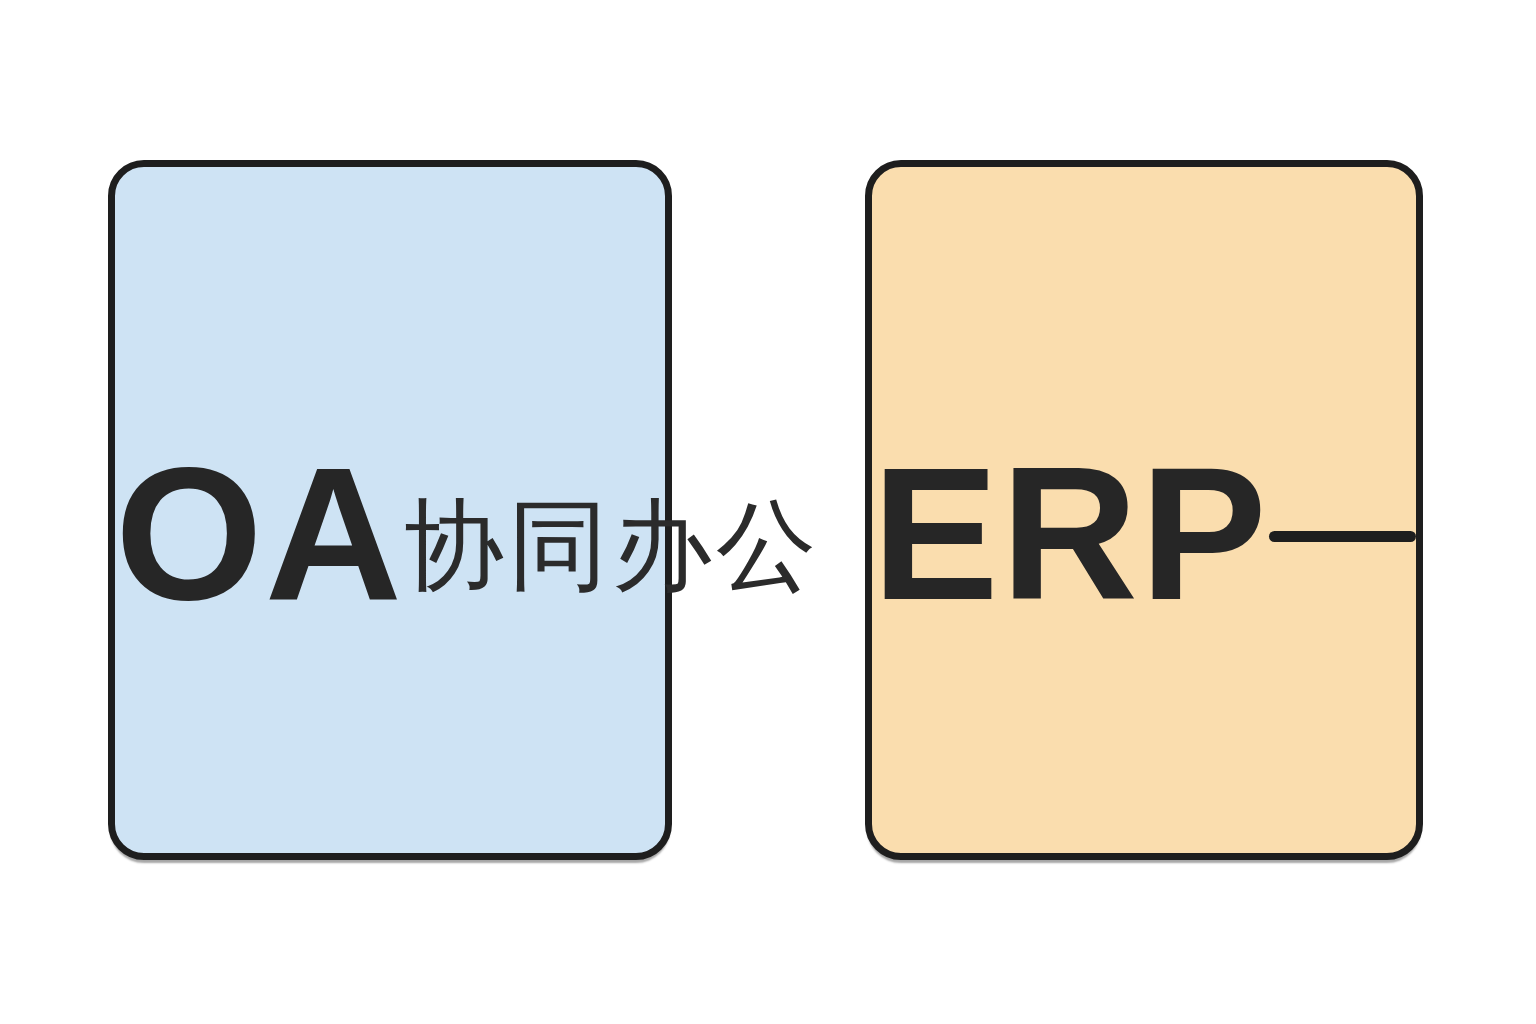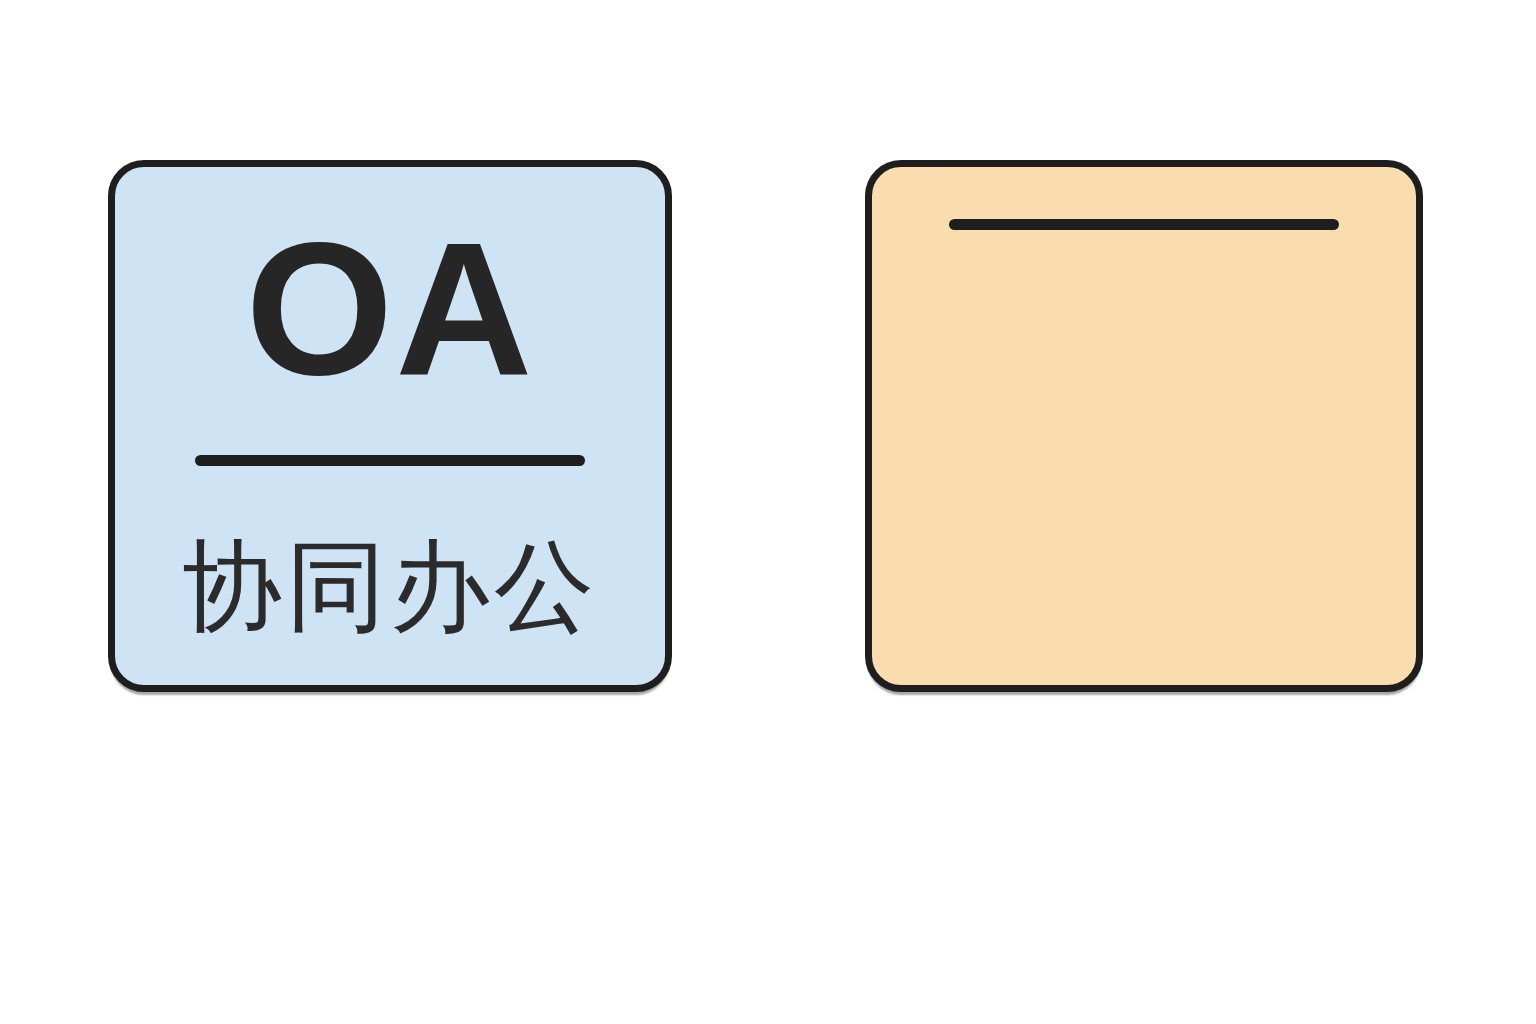--- a/index.html
+++ b/index.html
@@ -20,12 +20,12 @@
   .card {
     position: absolute;
     top: 160px;
-    height: 532px;
+    height: 700px;
     box-sizing: border-box;
     border: 7px solid #1e1e1e;
     border-radius: 36px;
     display: flex;
-    flex-direction: column;
+    flex-direction: row;
     align-items: center;
     box-shadow: 0 5px 2px -2px rgba(0,0,0,0.35);
   }

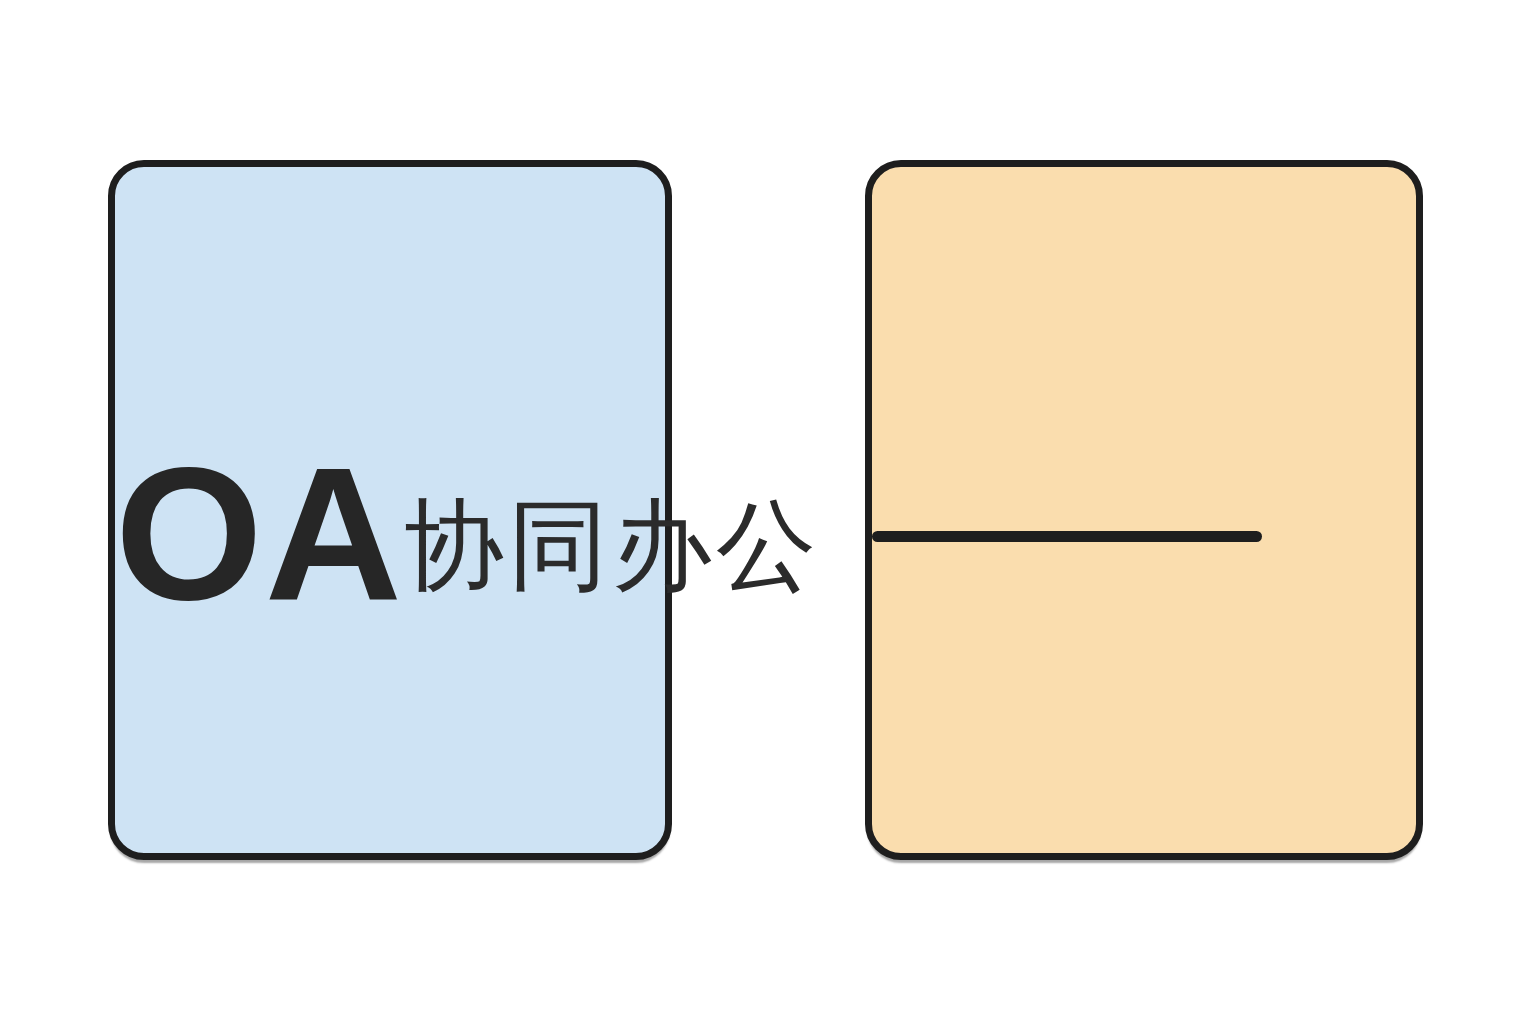--- a/index.html
+++ b/index.html
@@ -89,6 +89,7 @@
 
 
   <div class="card card-right">
+    <div class="card-title">ERP</div>
     <div class="card-divider"></div>
   </div>
 

